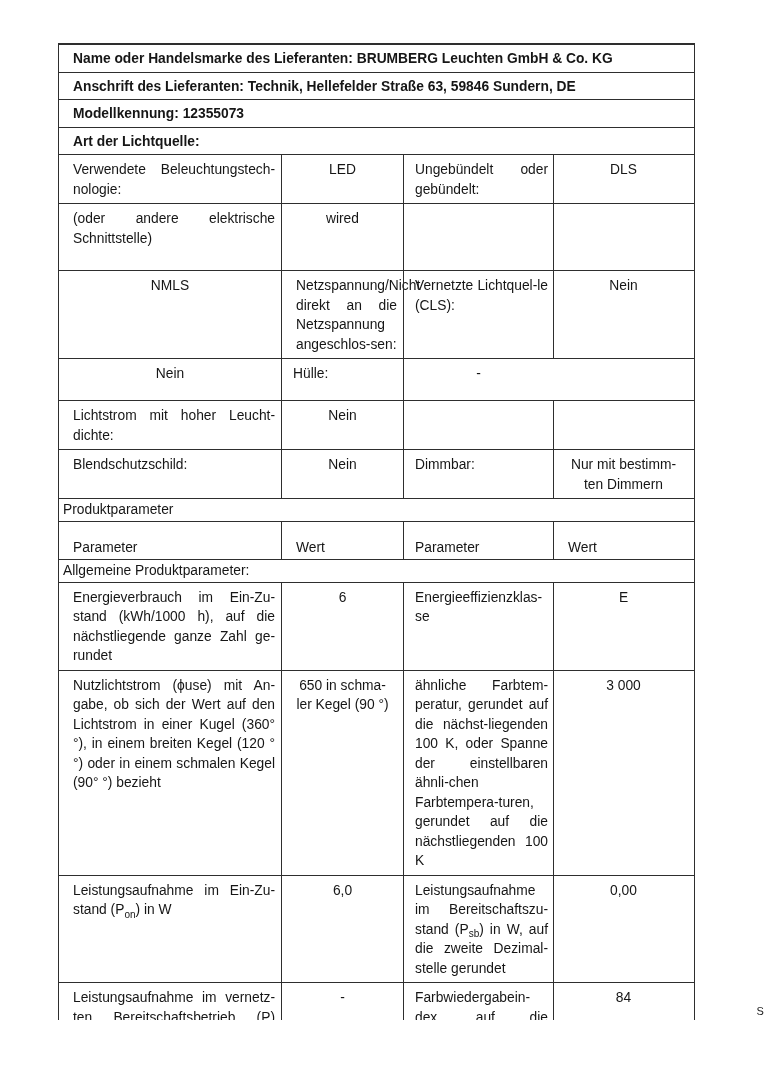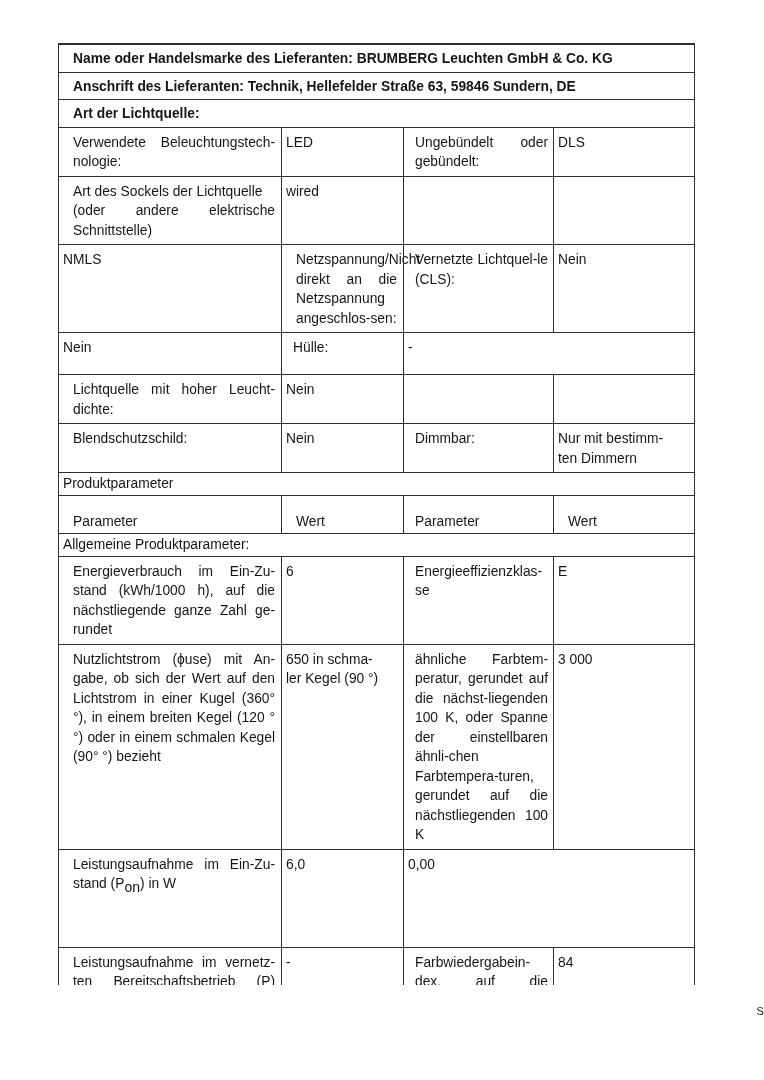--- a/index.html
+++ b/index.html
@@ -61,6 +61,10 @@
     <span class="v">Technik, Hellefelder Straße 63, 59846 Sundern, DE</span>
   </div>
 
+  <div class="block inforow">
+    <span class="lab">Modellkennung:</span>
+    <span class="v">12355073</span>
+  </div>
 
   <div class="block inforow">
     <span class="lab">Art der Lichtquelle:</span>

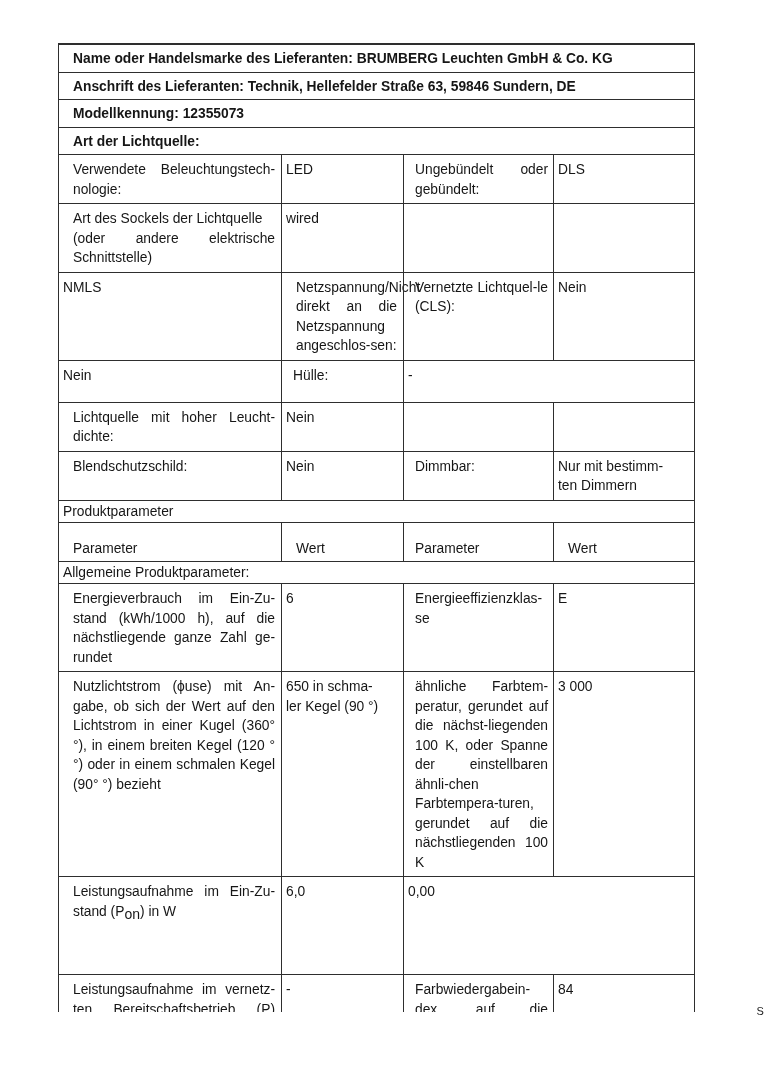--- a/index.html
+++ b/index.html
@@ -28,7 +28,7 @@
   .cell + .cell { border-left:1.5px solid #2e2e2e; }
   .lbl { text-align:justify; }
   .c3 { padding:5px 5px 4px 11px; }
-  .val { white-space:pre-line; padding:5px 4px 4px 4px; }
+  .val { text-align:center; white-space:pre-line; padding:5px 4px 4px 4px; }
   .p2nd { margin-top:0; }
   .sechead { text-align:left; font-weight:normal; padding:1px 4px; }
   .colhead .cell { padding-top:16px; padding-bottom:2px; }

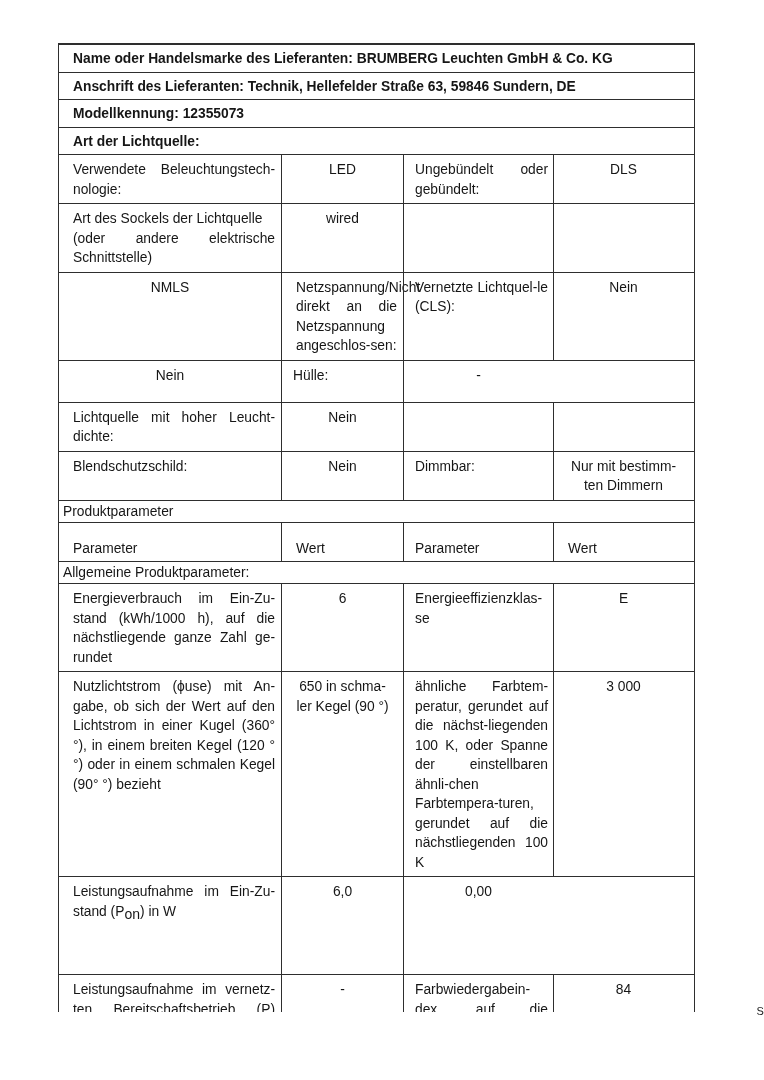--- a/index.html
+++ b/index.html
@@ -79,7 +79,6 @@
 
   <div class="block g4 mh67">
     <div class="cell lbl">
-      <div>Art des Sockels der Lichtquelle</div>
       <div class="p2nd">(oder andere elektrische Schnittstelle)</div>
     </div>
     <div class="cell val">wired</div>

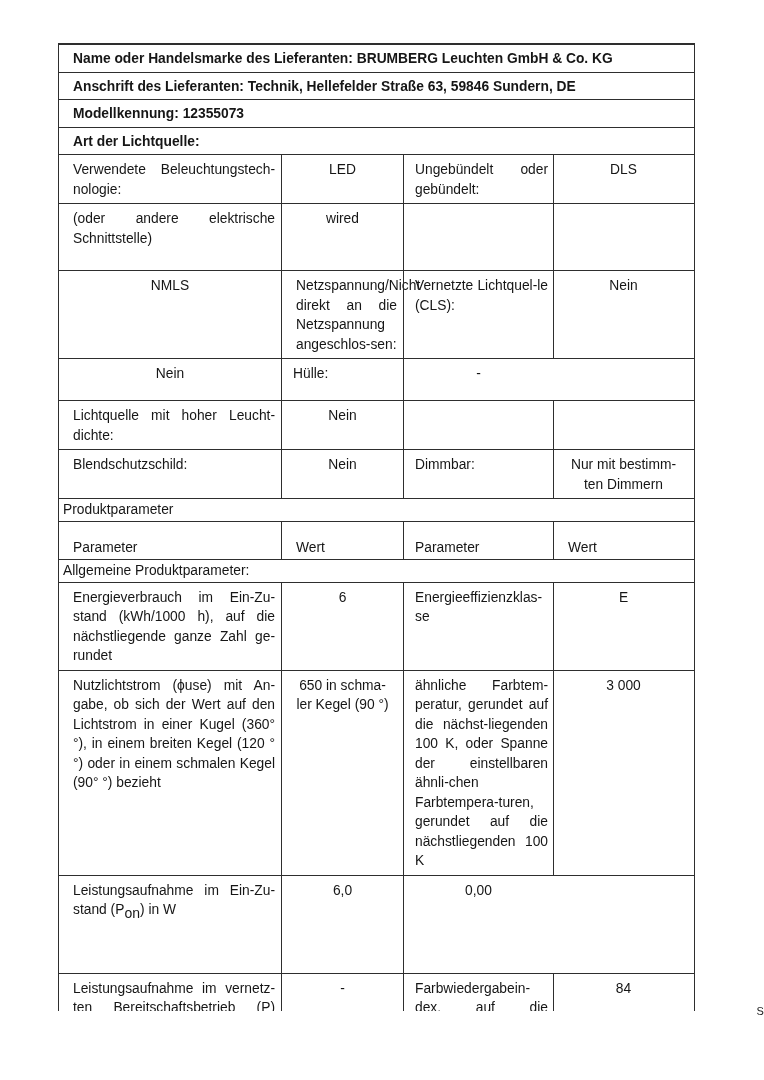--- a/index.html
+++ b/index.html
@@ -100,7 +100,7 @@
   </div>
 
   <div class="block g4 mh41">
-    <div class="cell lbl">Lichtquelle mit hoher Leucht-dichte:</div>
+    <div class="cell lbl">Lichtstrom mit hoher Leucht-dichte:</div>
     <div class="cell val">Nein</div>
     <div class="cell lbl c3"></div>
     <div class="cell val"></div>

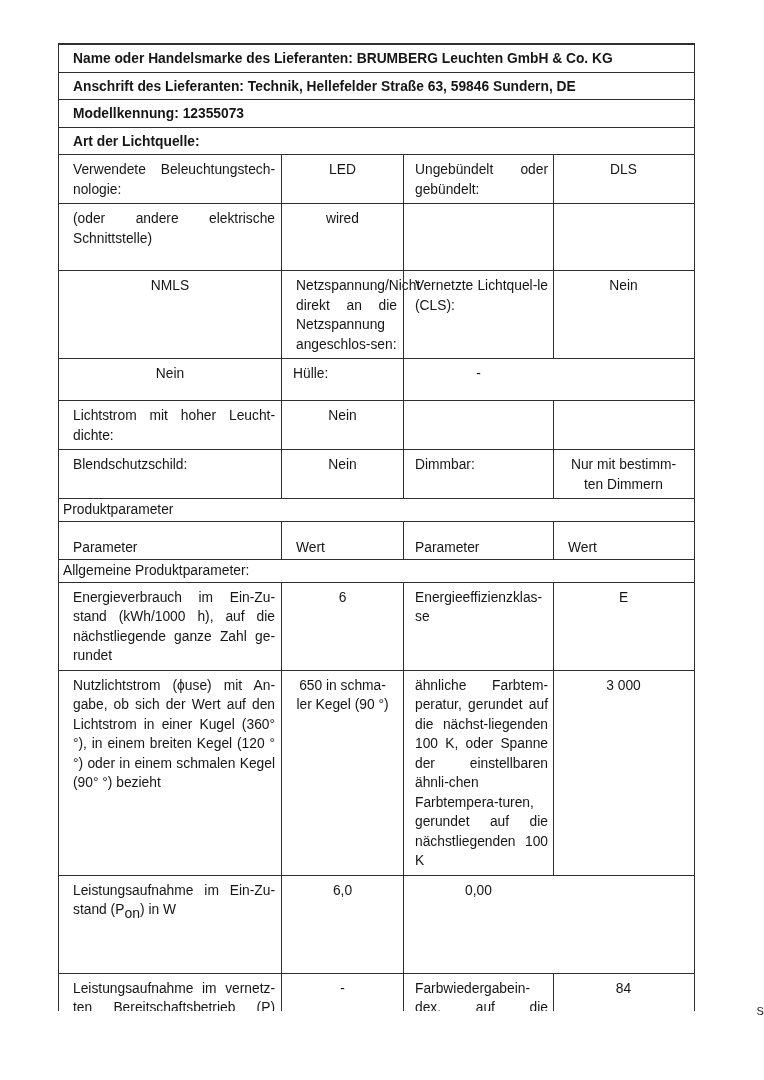--- a/index.html
+++ b/index.html
@@ -143,6 +143,7 @@
   <div class="block g4 mh98">
     <div class="cell lbl">Leistungsaufnahme im Ein-Zu-stand (P<sub>on</sub>) in W</div>
     <div class="cell val">6,0</div>
+    <div class="cell lbl c3">Leistungsaufnahme im Bereitschaftszu-stand (P<sub>sb</sub>) in W, auf die zweite Dezimal-stelle gerundet</div>
     <div class="cell val">0,00</div>
   </div>
 

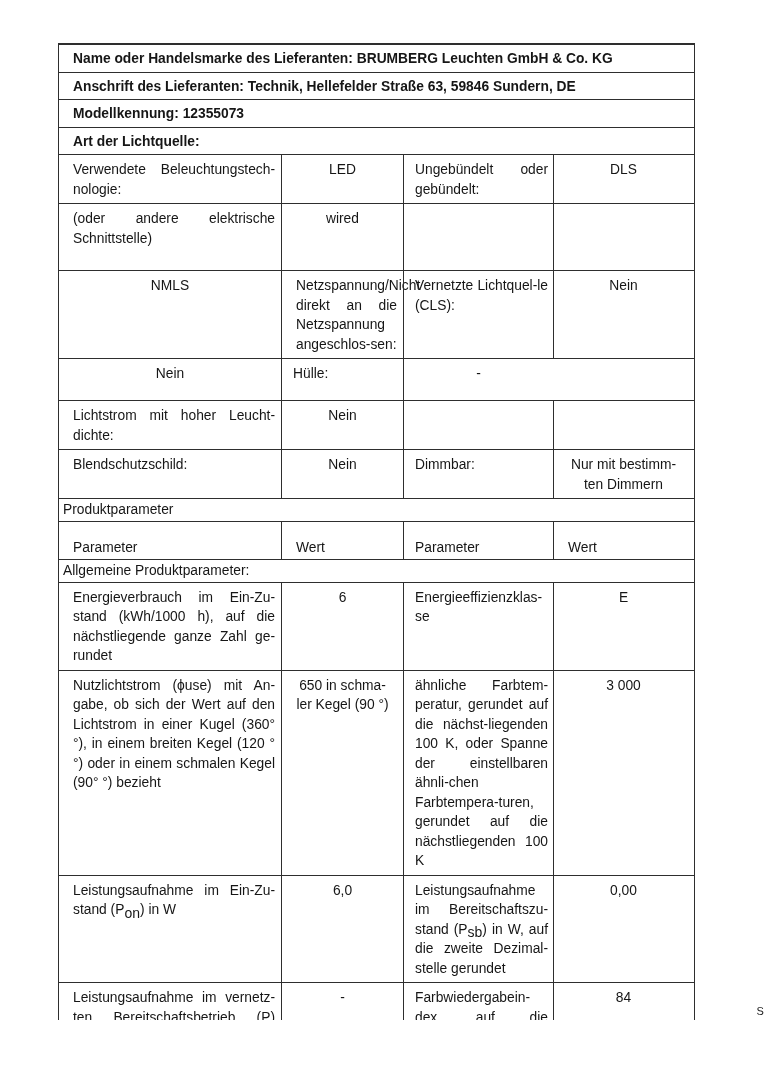--- a/index.html
+++ b/index.html
@@ -34,7 +34,7 @@
   .colhead .cell { padding-top:16px; padding-bottom:2px; }
   .cutrow { height:38px; overflow:hidden; }
   .cutlast { text-align-last:justify; }
-  sub { font-size:14px; line-height:0;margin-top:27px; }
+  sub { font-size:10px; line-height:0;margin-top:27px; }
   
   .mh40{min-height:40px} .mh67{min-height:67px} .mh58{min-height:58px}
   .mh42{min-height:42px} .mh41{min-height:41px} .mh38{min-height:38px}

